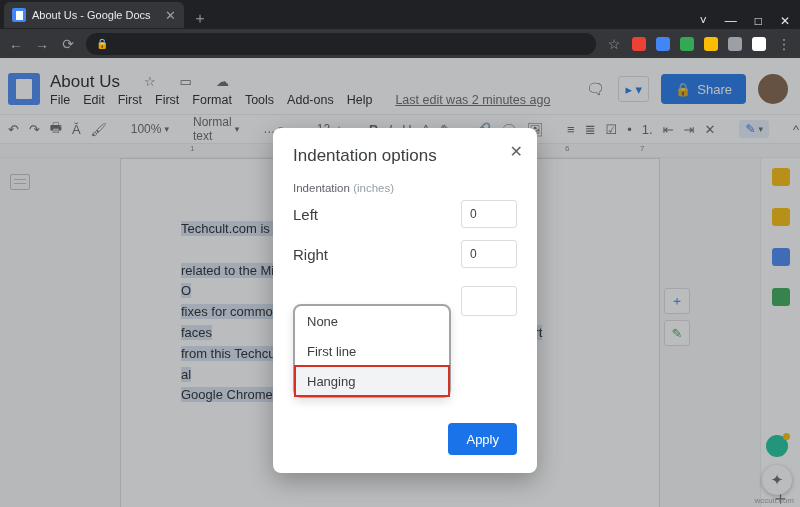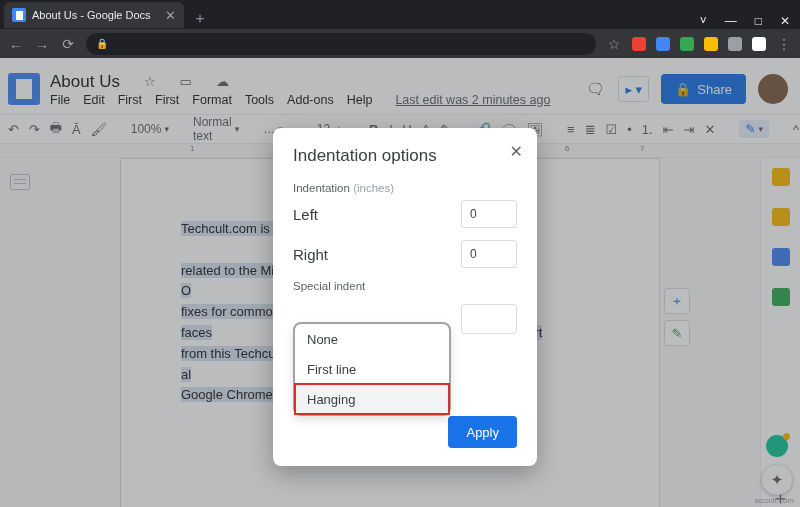--- a/index.html
+++ b/index.html
@@ -286,7 +286,6 @@
       </div>
   </div>
 
-  <div class="mlabel">Special indent</div>
 
   <div class="specialwrap">
     <div class="ddcol">

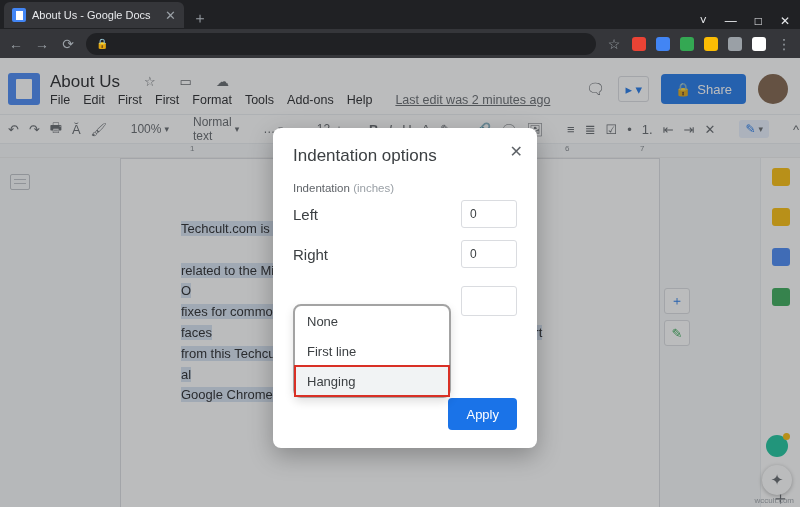--- a/index.html
+++ b/index.html
@@ -88,7 +88,7 @@
   .dditem{height:30px;display:flex;align-items:center;padding:0 12px;font-size:13px;color:#3c4043;}
   .dditem.hov{background:#f1f3f4;}
   .dditem.sel{outline:2px solid #d93025;outline-offset:-1px;}
-  .applybtn{background:#1a73e8;color:#fff;font-size:13px;font-weight:500;border-radius:4px;height:32px;padding:0 18px;border:none;float:right;margin-top:0;}
+  .applybtn{background:#1a73e8;color:#fff;font-size:13px;font-weight:500;border-radius:4px;height:32px;padding:0 18px;border:none;float:right;margin-top:25px;}
   .specialwrap{display:flex;gap:10px;align-items:flex-start;}
   .ddcol{flex:1;position:relative;}
   .amtbox{width:56px;height:30px;border:1px solid #dadce0;border-radius:3px;margin-top:6px;}

